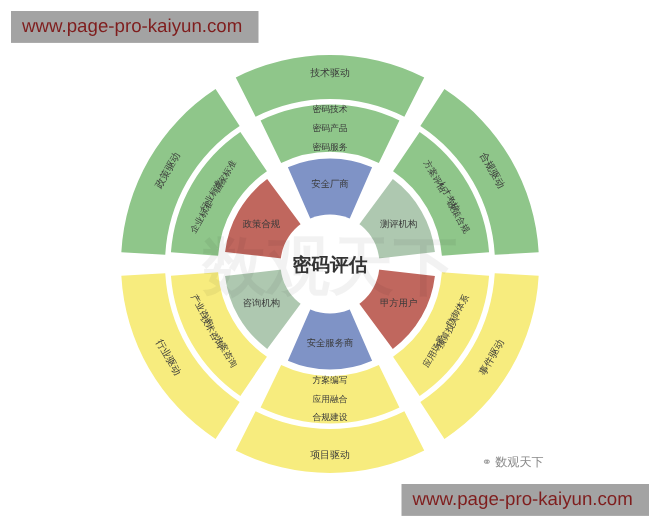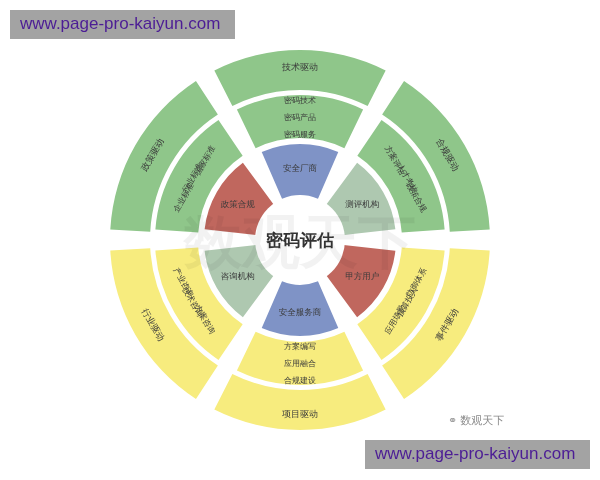--- a/index.html
+++ b/index.html
@@ -5,7 +5,7 @@
   html, body { margin: 0; padding: 0; }
   body { width: 600px; height: 480px; background: #ffffff; position: relative; overflow: hidden;
          font-family: "DejaVu Sans", sans-serif; }
-  .wm-banner { position: absolute; background: #a3a3a3; color: #4c1d95;
+  .wm-banner { position: absolute; background: #a3a3a3; color: #7f1d1d;
                font-family: "Liberation Sans", sans-serif; font-size: 17px; line-height: 28px;
                padding: 0 10px; white-space: nowrap; }
   #wm-top { left: 10px; top: 10px; width: 205px; height: 29px; }

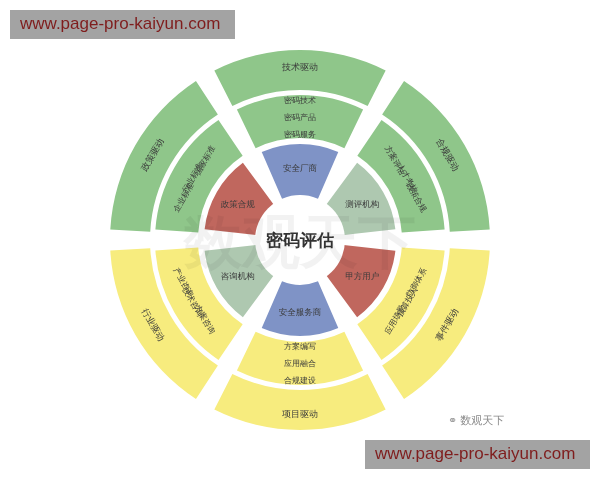--- a/index.html
+++ b/index.html
@@ -15,7 +15,7 @@
   .lbl-outer { font-size: 9px; }
   .lbl-center { font-size: 17px; font-weight: bold; fill: #333333; }
   .lbl-seg { font-size: 8.5px; fill: #3a3a3a; }
-  .source-tag { position: absolute; left: 448px; top: 413px; font-size: 11px; color: #8a8a8a;
+  .source-tag { position: absolute; left: 438px; top: 413px; font-size: 11px; color: #8a8a8a;
                 font-family: Liberation Sans, sans-serif; white-space: nowrap; }
   .source-tag .wx { display: inline-block; font-size: 11px; color: #9a9a9a; margin-right: 3px; }
 </style>

